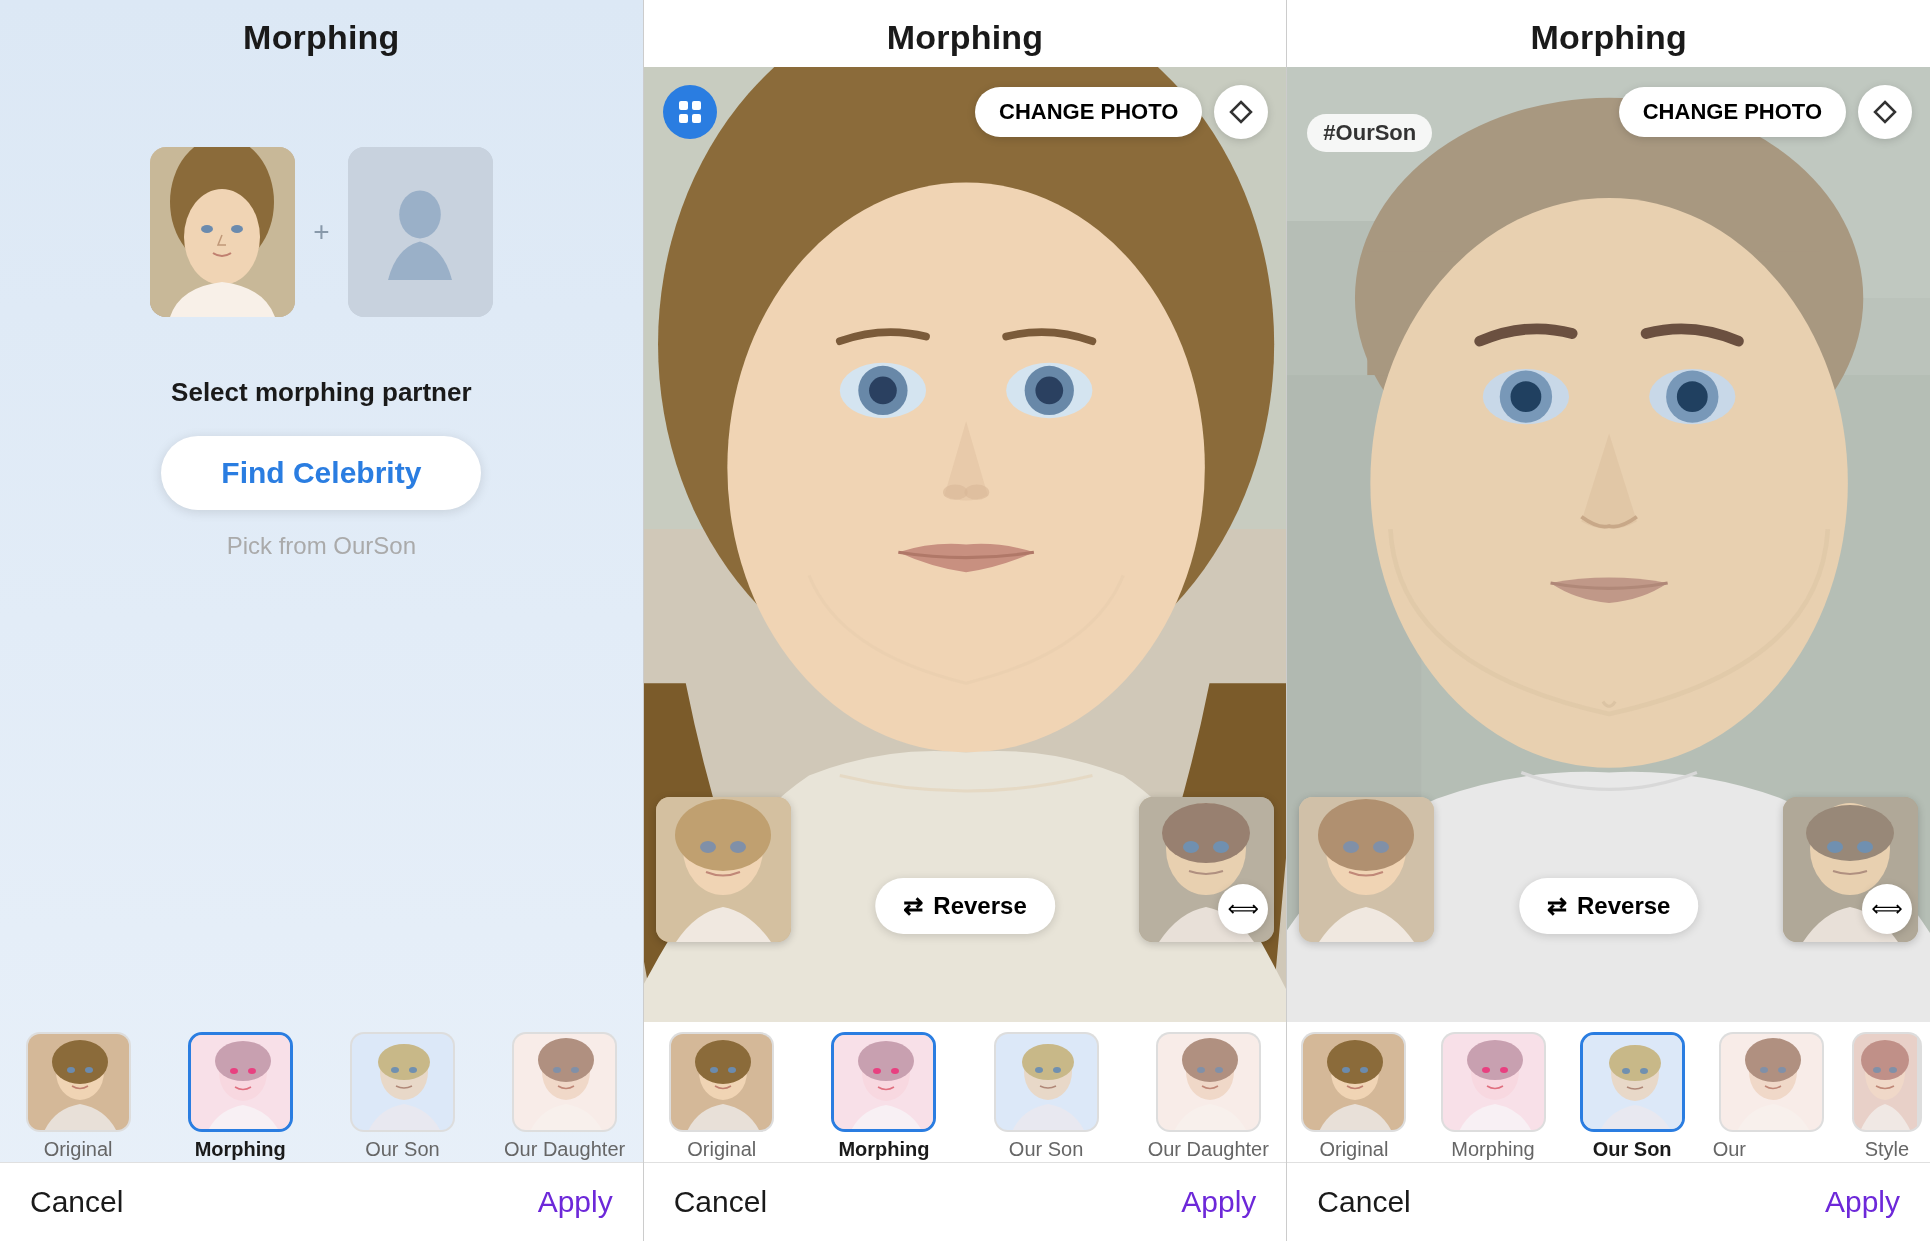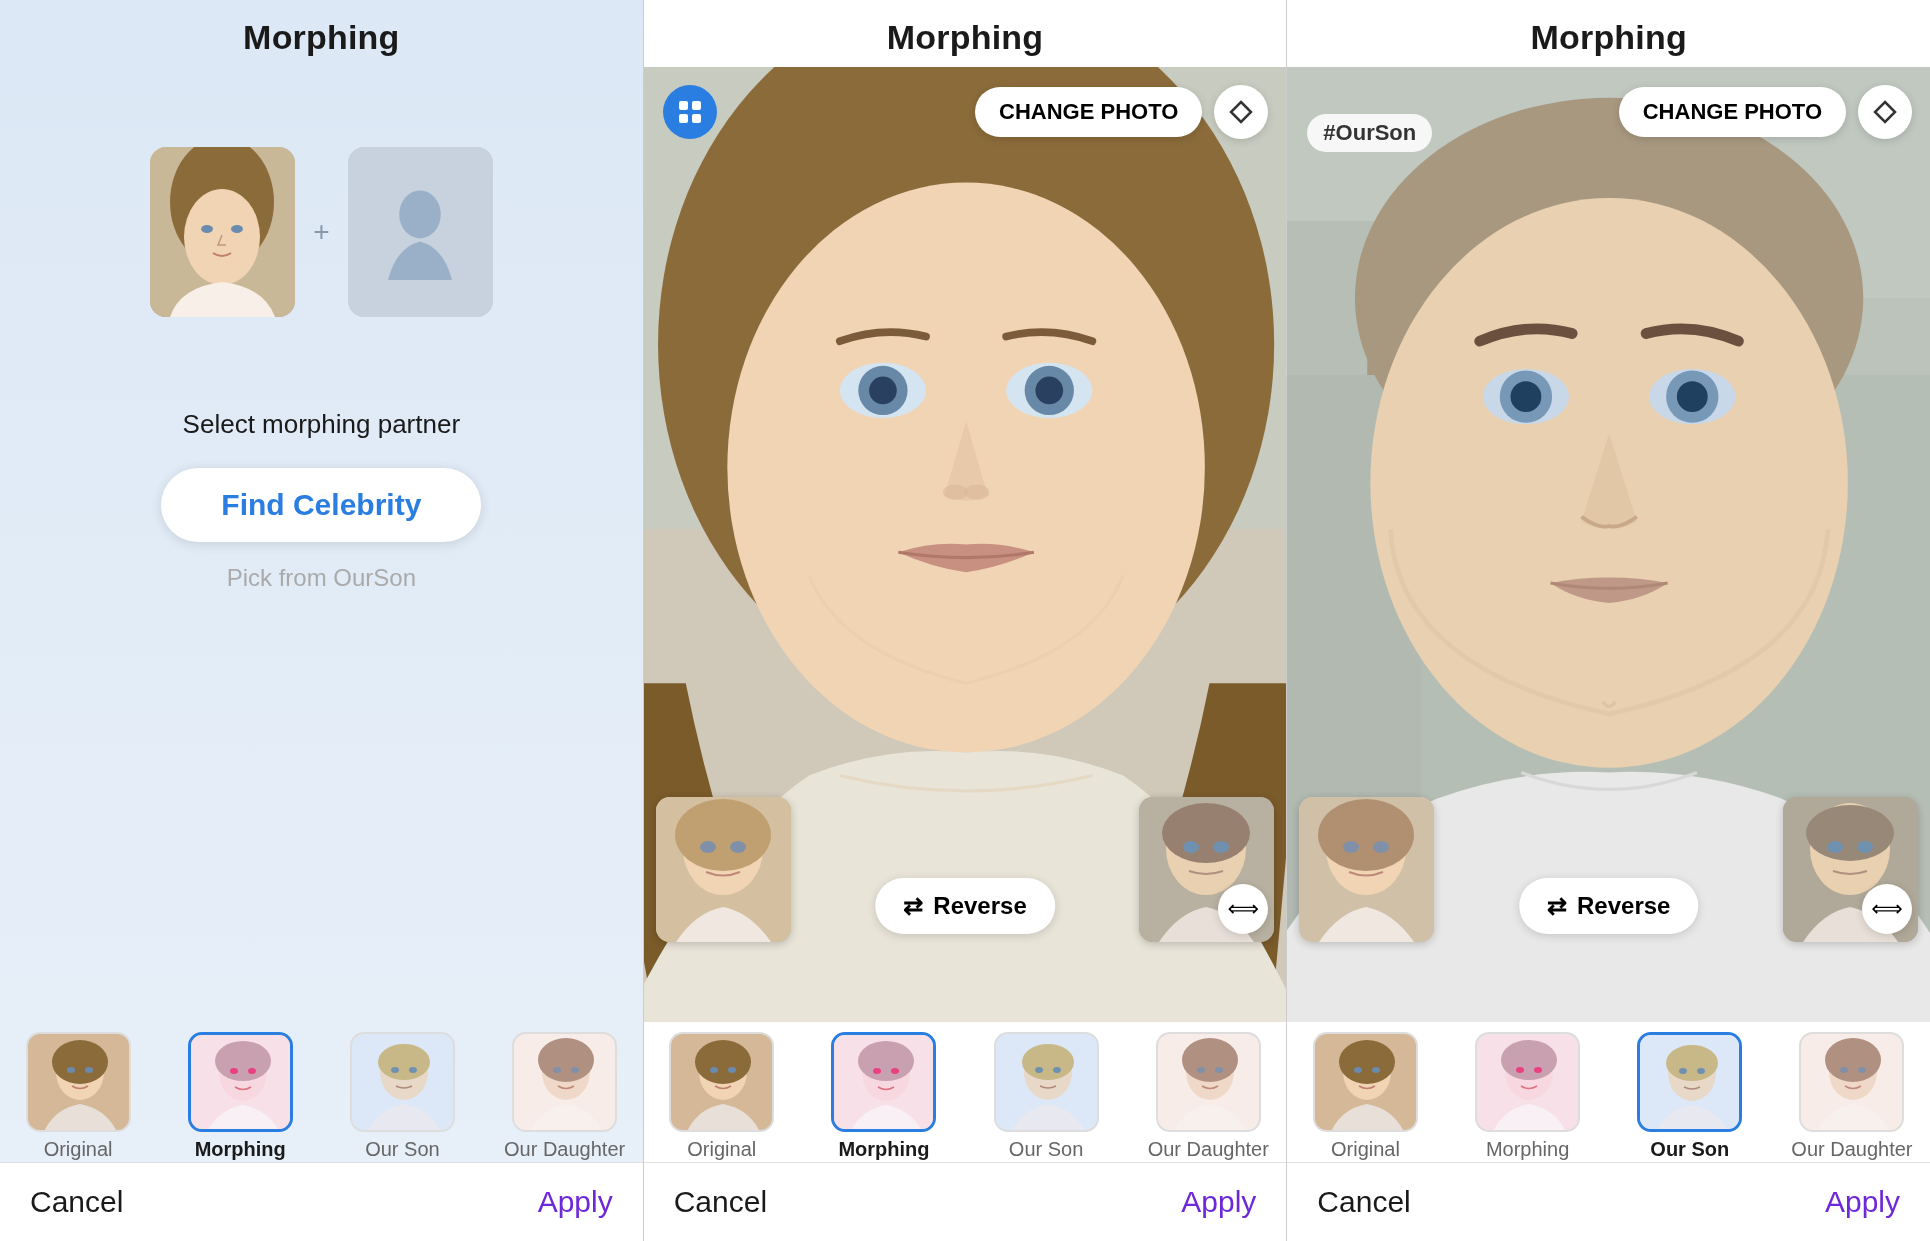--- a/index.html
+++ b/index.html
@@ -89,10 +89,9 @@
 
     .select-label {
       font-size: 26px;
-      font-weight: 400;
+      font-weight: 700;
       color: #1a1a1a;
       margin-bottom: 28px;
-      margin-top: 32px;
     }
 
     .find-celebrity-btn {

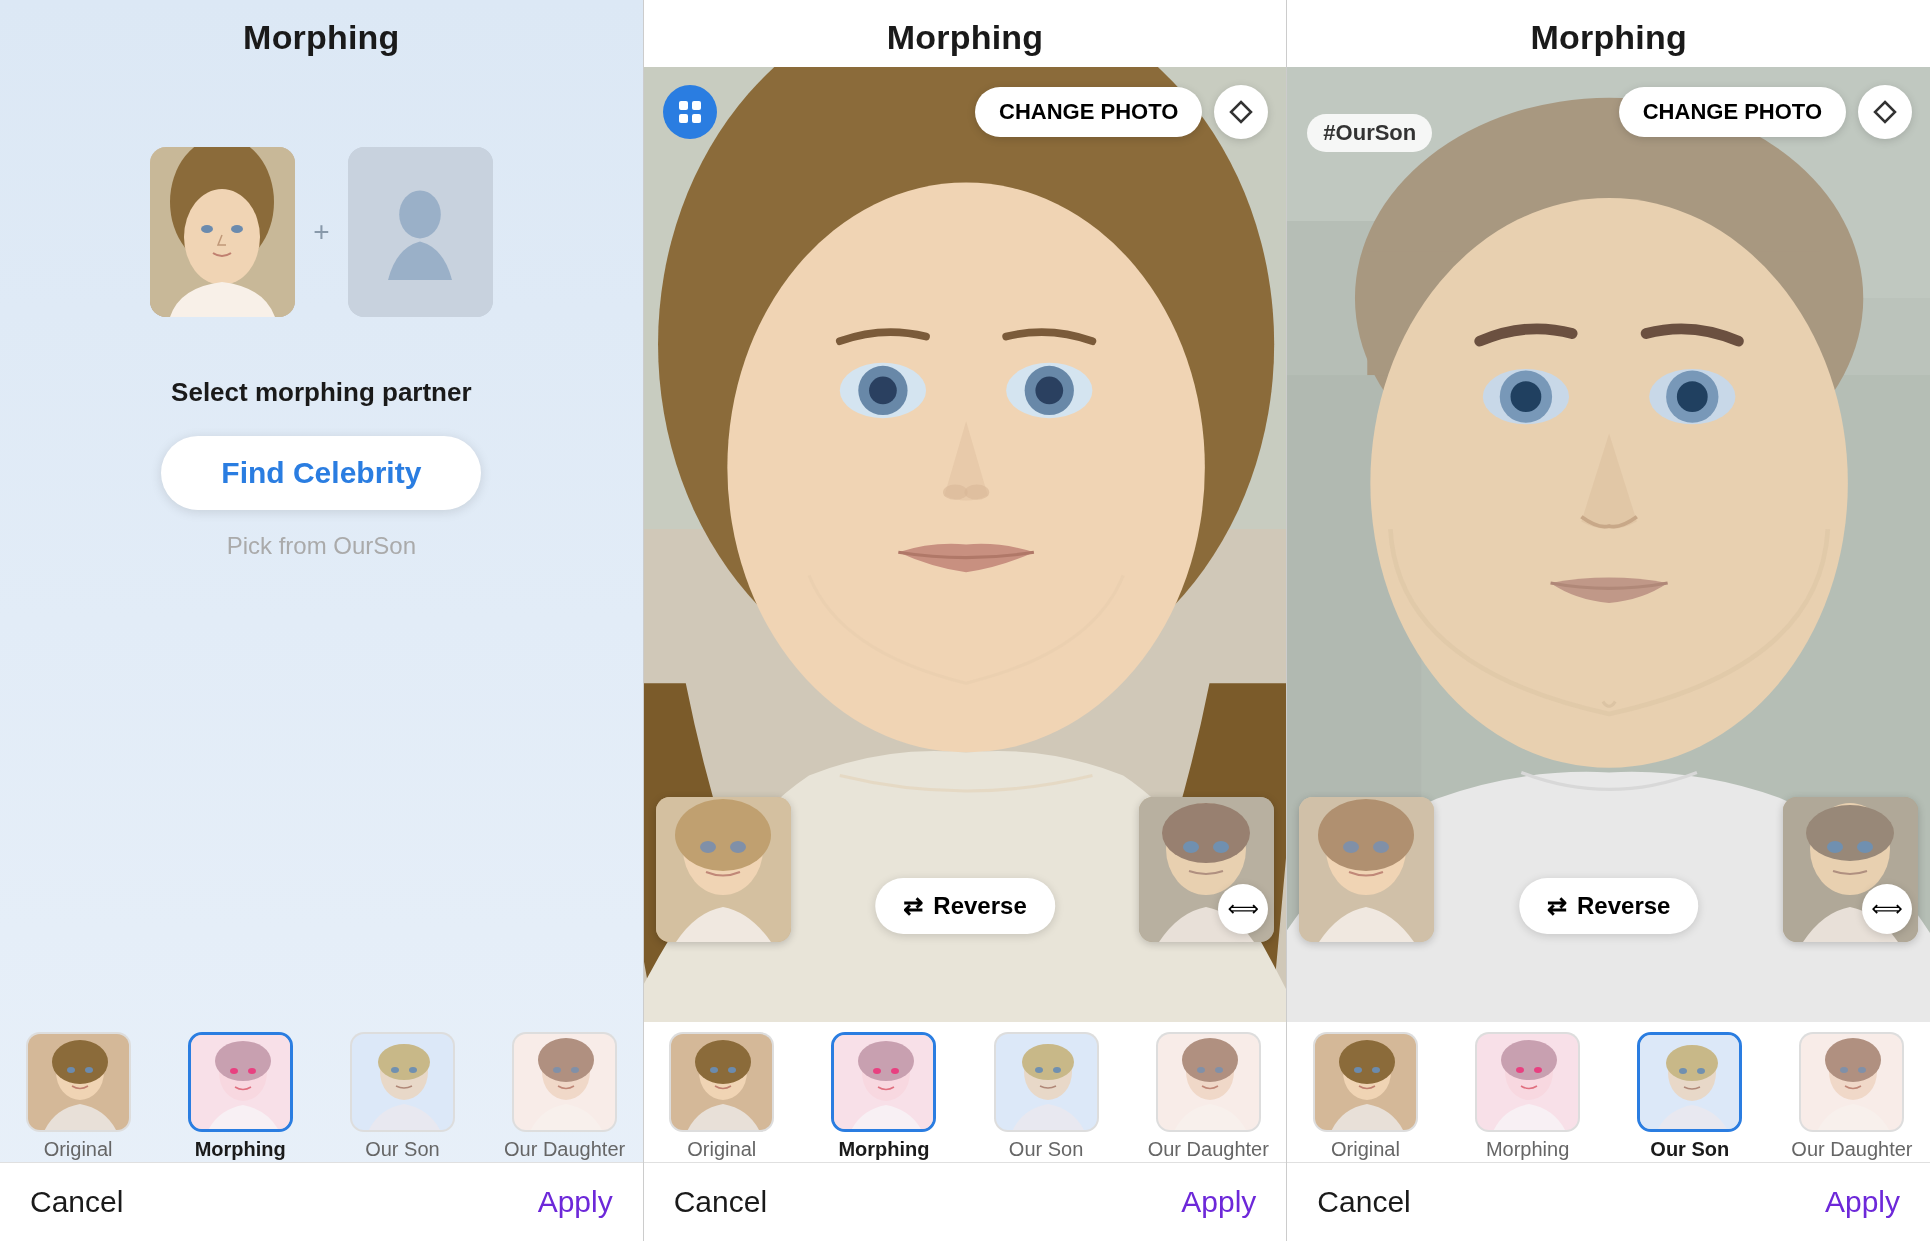--- a/index.html
+++ b/index.html
@@ -792,6 +792,20 @@
       <span class="tab-label">Our Daughter</span>
     </div>
 
+    <div class="tab-item tab-partial p2-tab-item">
+      <div class="tab-thumb">
+        <svg viewBox="0 0 63 100" width="63" height="100" xmlns="http://www.w3.org/2000/svg">
+          <rect width="63" height="100" fill="#e8d0c8"></rect>
+          <ellipse cx="31" cy="38" rx="20" ry="28" fill="#f0d8c8"></ellipse>
+          <ellipse cx="31" cy="26" rx="24" ry="20" fill="#c09088"></ellipse>
+          <ellipse cx="23" cy="36" rx="4" ry="3" fill="#8090a8"></ellipse>
+          <ellipse cx="39" cy="36" rx="4" ry="3" fill="#8090a8"></ellipse>
+          <path d="M22 52 Q31 57 40 52" fill="none" stroke="#c08878" stroke-width="1.5"></path>
+          <path d="M5 100 Q15 75 31 70 Q47 75 58 100Z" fill="#f0e8e4"></path>
+        </svg>
+      </div>
+      <span class="tab-label">Style</span>
+    </div>
   </div>
 
   <div class="panel-footer">

